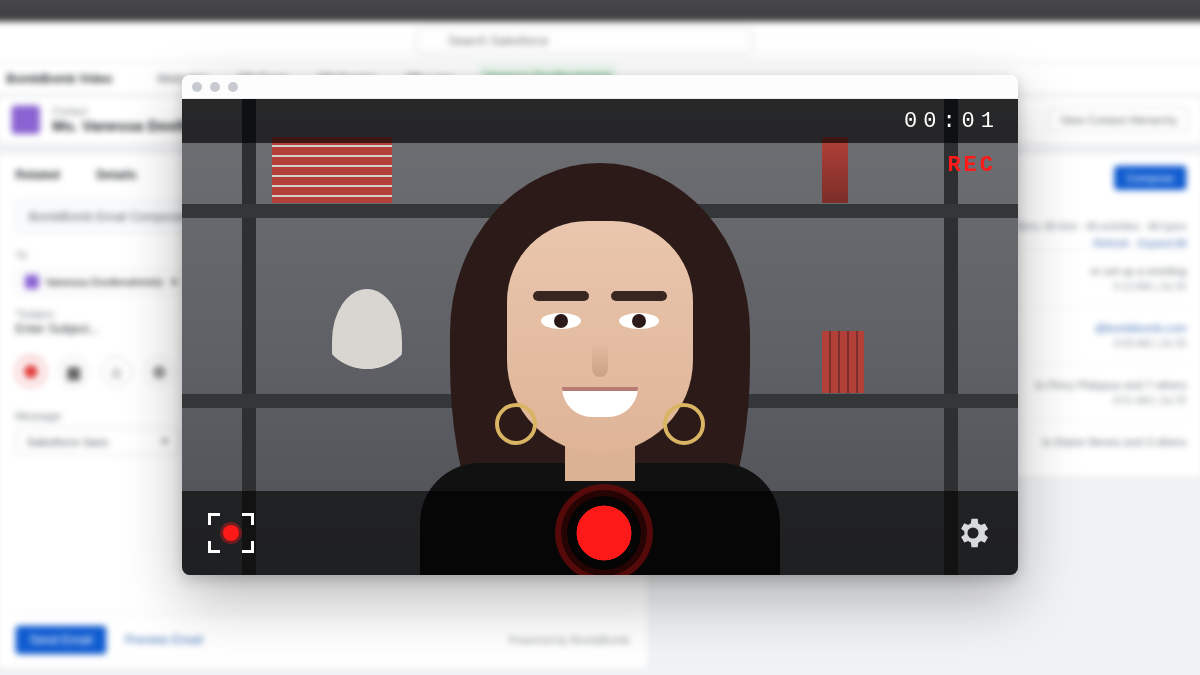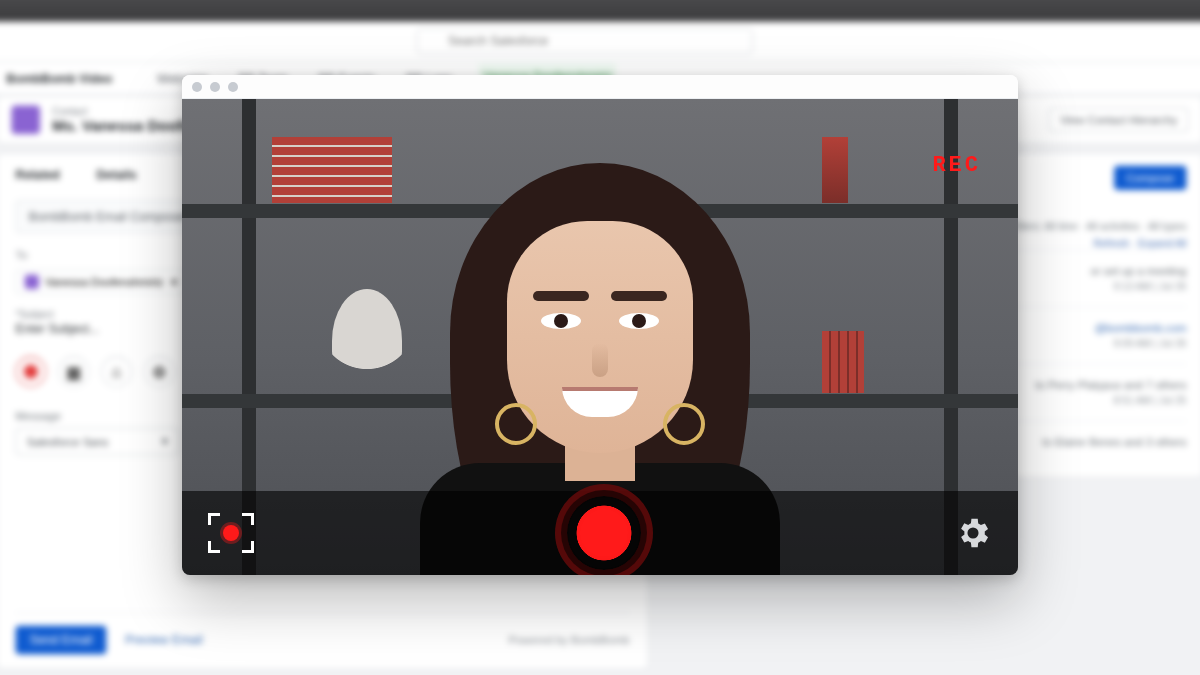--- a/index.html
+++ b/index.html
@@ -305,6 +305,9 @@
       </div>
     </div>
 
+    <div class="ov-top">
+      <span class="timer">00:01</span>
+    </div>
     <span class="rec-label">REC</span>
 
     <div class="ov-bot">

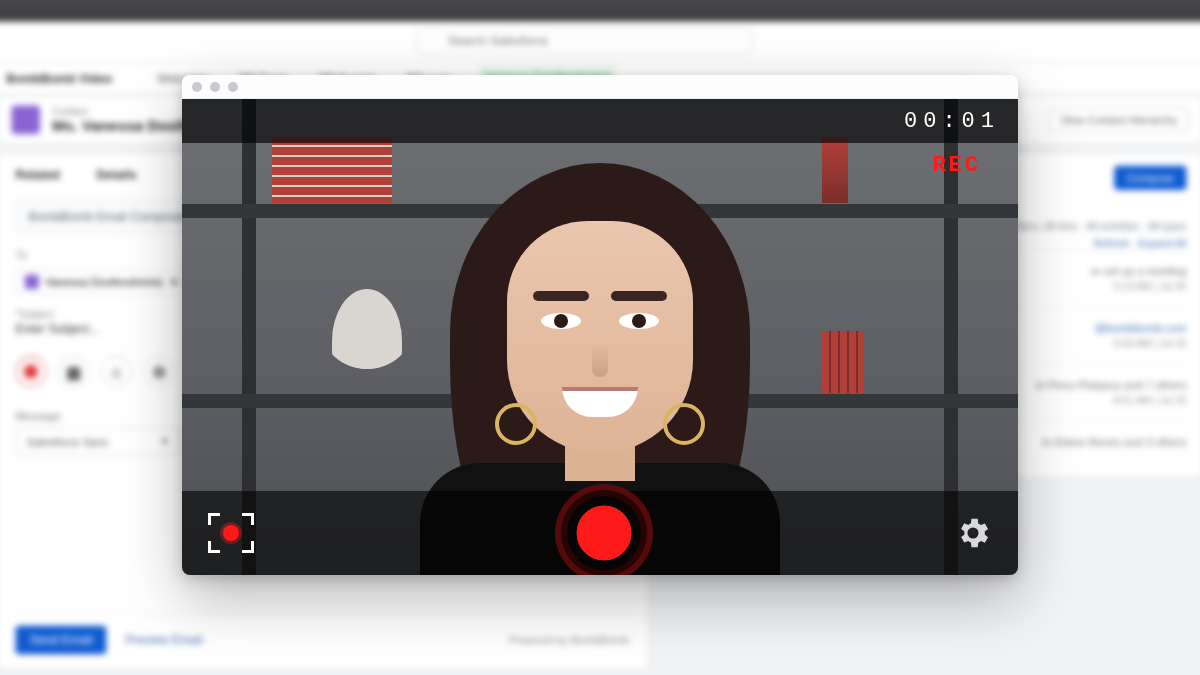--- a/index.html
+++ b/index.html
@@ -160,7 +160,7 @@
   }
   .timer { color:#fff; font-size:22px; letter-spacing:6px; font-family:"Courier New",monospace;}
   .rec-label {
-    position:absolute; top:54px; right:37px; color:#ff1a1a; font-weight:700;
+    position:absolute; top:54px; right:22px; color:#ff1a1a; font-weight:700;
     font-family:"Courier New",monospace; font-size:22px; letter-spacing:3px;
   }
   .ov-bot {

